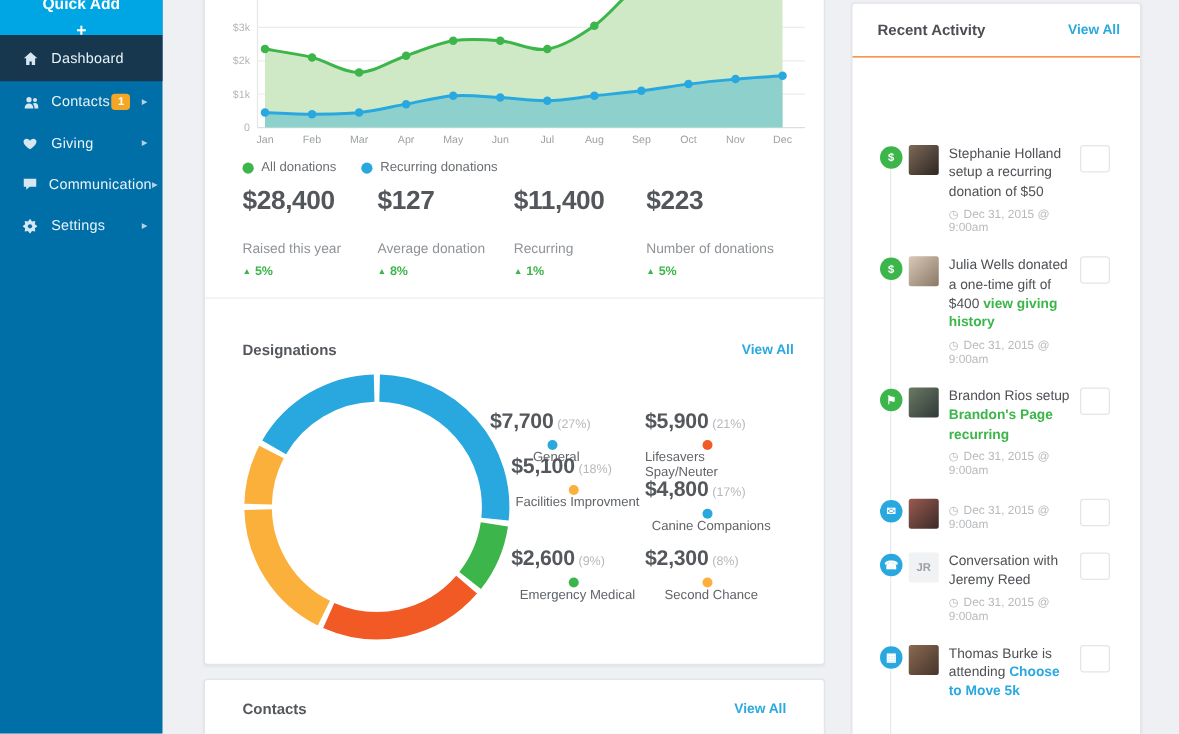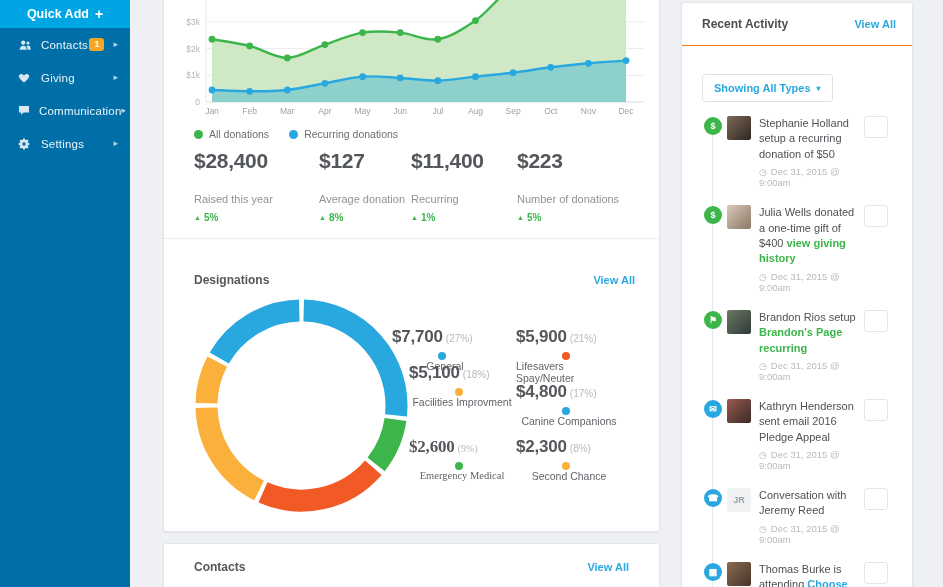--- a/index.html
+++ b/index.html
@@ -12,7 +12,7 @@
   
   #sidebar{position:absolute;left:0;top:0;width:130px;height:587px;background:#006fa8;z-index:5;}
   .quick-add{height:28px;background:#00a5e4;color:#fff;font-weight:bold;font-size:12.5px;
-             display:flex;align-items:center;justify-content:center;gap:6px;cursor:pointer;}
+             display:flex;align-items:center;justify-content:center;gap:6px;cursor:pointer;flex-direction:column;}
   .quick-add .plus{font-size:14px;font-weight:bold;}
   .side-item{height:33px;display:flex;align-items:center;padding:0 12px 0 18px;
              color:#eaf3f8;font-size:11.5px;cursor:pointer;}

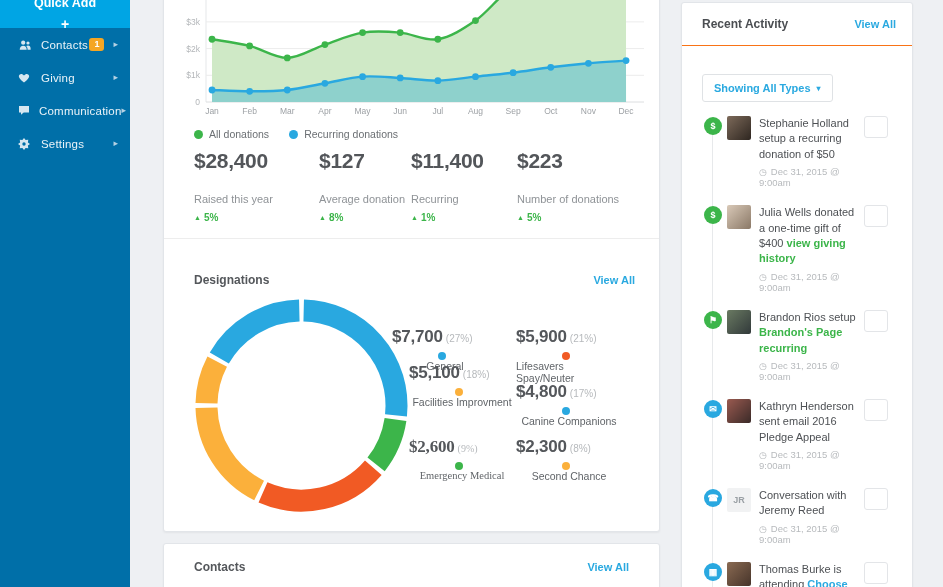--- a/index.html
+++ b/index.html
@@ -88,6 +88,15 @@
     <span class="plus">+</span>
   </div>
   <nav id="sidebar-nav">
+      <div class="side-item active">
+    <span class="side-icon">
+          <svg width="13" height="12" viewBox="0 0 12 12">
+            <path d="M6 0.8L0.6 5.6h1.8V11h2.7V8.1h1.8V11h2.7V5.6h1.8z"></path>
+          </svg>
+        </span>
+    <span class="side-label">Dashboard</span>
+
+  </div>
       <div class="side-item">
     <span class="side-icon">
           <svg width="14" height="12" viewBox="0 0 12 12">

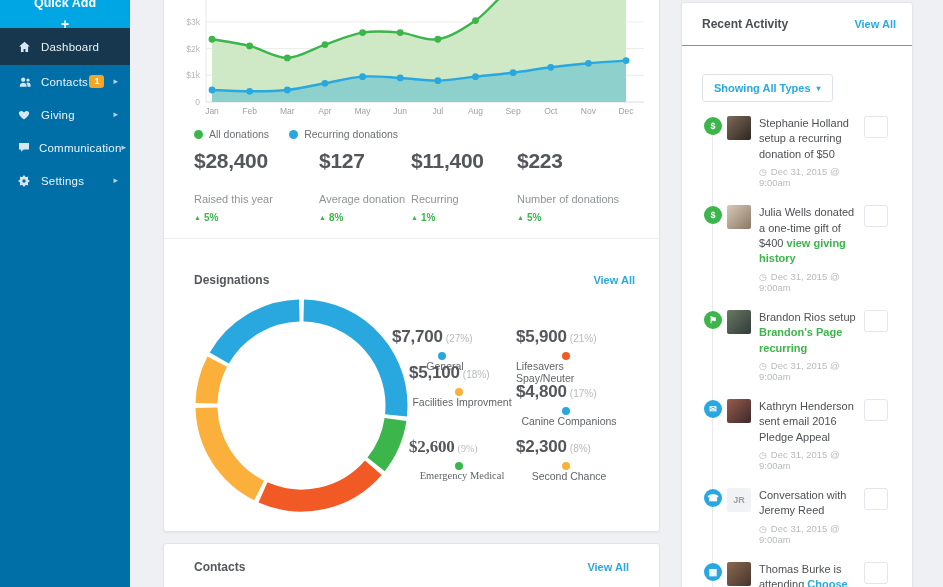--- a/index.html
+++ b/index.html
@@ -310,10 +310,6 @@
     <span class="act-title">Recent Activity</span>
     <a class="view-all">View All</a>
   </div>
-  <button class="filter-btn">
-    <span>Showing All Types</span>
-    <span class="caret">▾</span>
-  </button>
   <div class="timeline"></div>
   <div class="act-list" id="act-list">
       <div class="act-item">

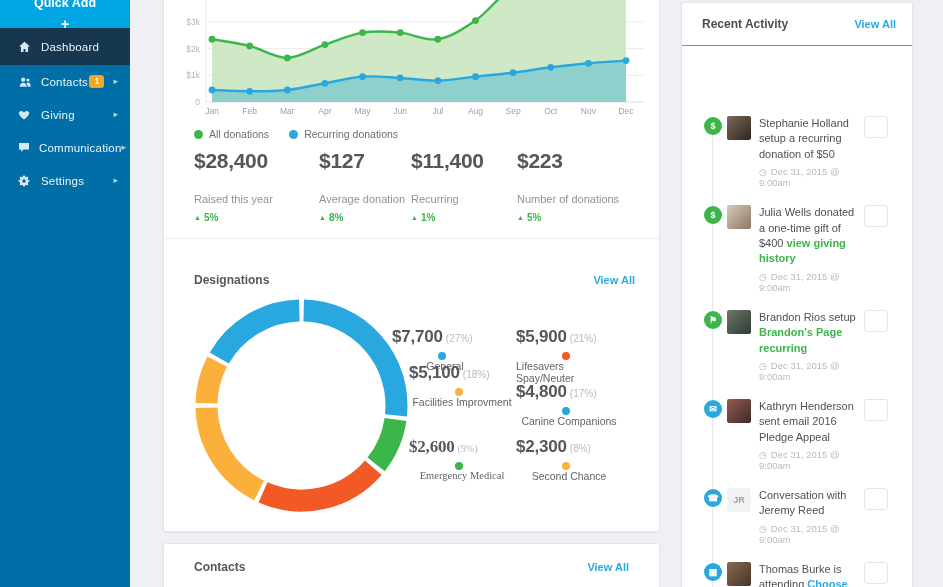--- a/index.html
+++ b/index.html
@@ -215,7 +215,7 @@
       <span class="up-arrow-icon">▲</span><span class="pct">5%</span>
     </div>
   </div>
-      <div class="stat" style="left: 155px;">
+      <div class="stat" style="left: 138px;">
     <div class="stat-value">$127</div>
     <div class="stat-label">Average donation</div>
     <div class="stat-change">

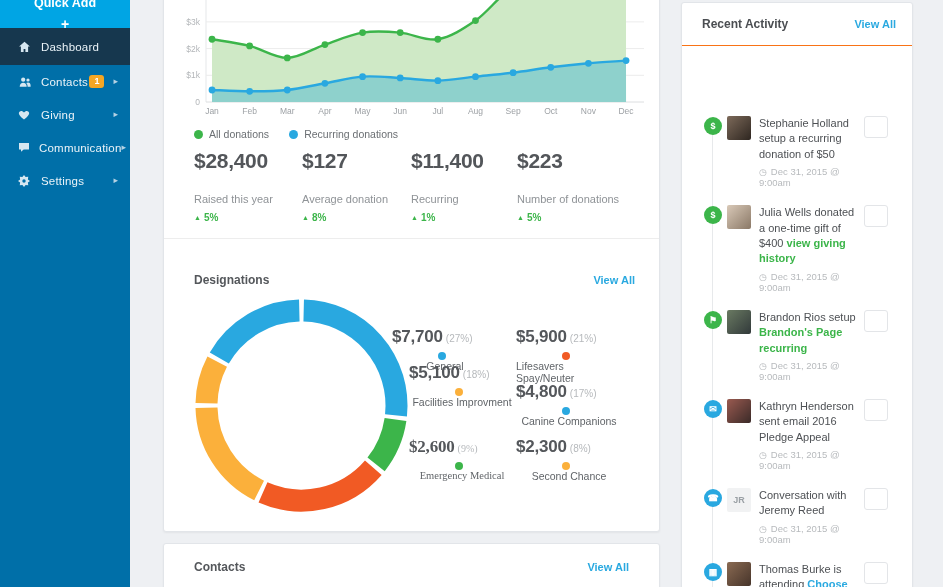--- a/index.html
+++ b/index.html
@@ -355,7 +355,6 @@
     <div class="act-icon" style="background: rgb(41, 168, 224);">✉</div>
     <div class="act-avatar" style="background: linear-gradient(135deg, rgb(154, 90, 80), rgb(58, 42, 40));"></div>
     <div class="act-body">
-      <div class="act-text">Kathryn Henderson sent email 2016 Pledge Appeal </div>
       <div class="act-time">
         <span class="clock-icon">◷</span><span class="t">Dec 31, 2015 @ 9:00am</span>
       </div>

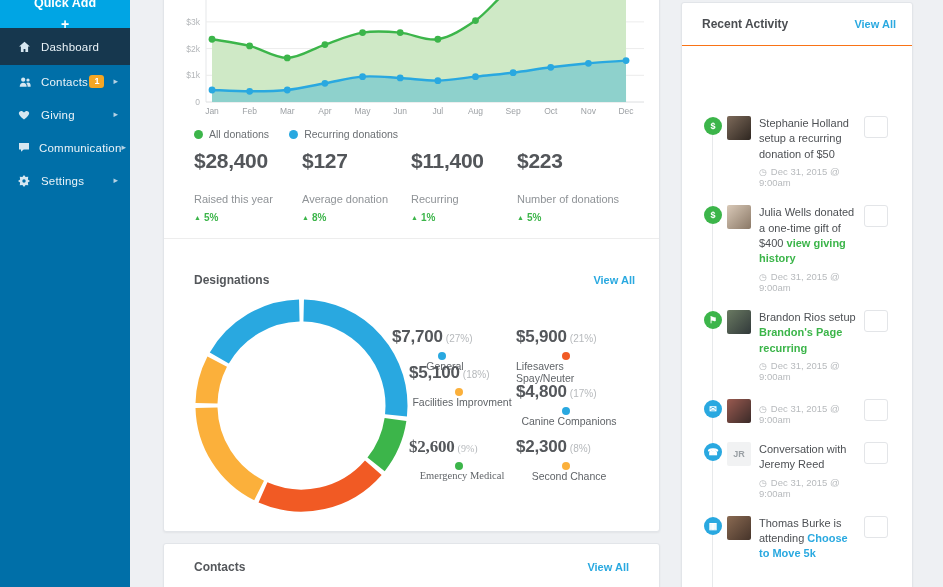--- a/index.html
+++ b/index.html
@@ -281,7 +281,7 @@
       <span class="des-label">Canine Companions</span>
     </div>
   </div>
-      <div class="des-item" style="left: 245px; top: 446px; font-family: Liberation Serif, serif;">
+      <div class="des-item" style="left: 245px; top: 446px;">
     <div><span class="des-value">$2,600</span><span class="des-pct">(9%)</span></div>
     <div class="des-label-row">
       <span class="des-dot" style="background: rgb(60, 181, 74);"></span>

